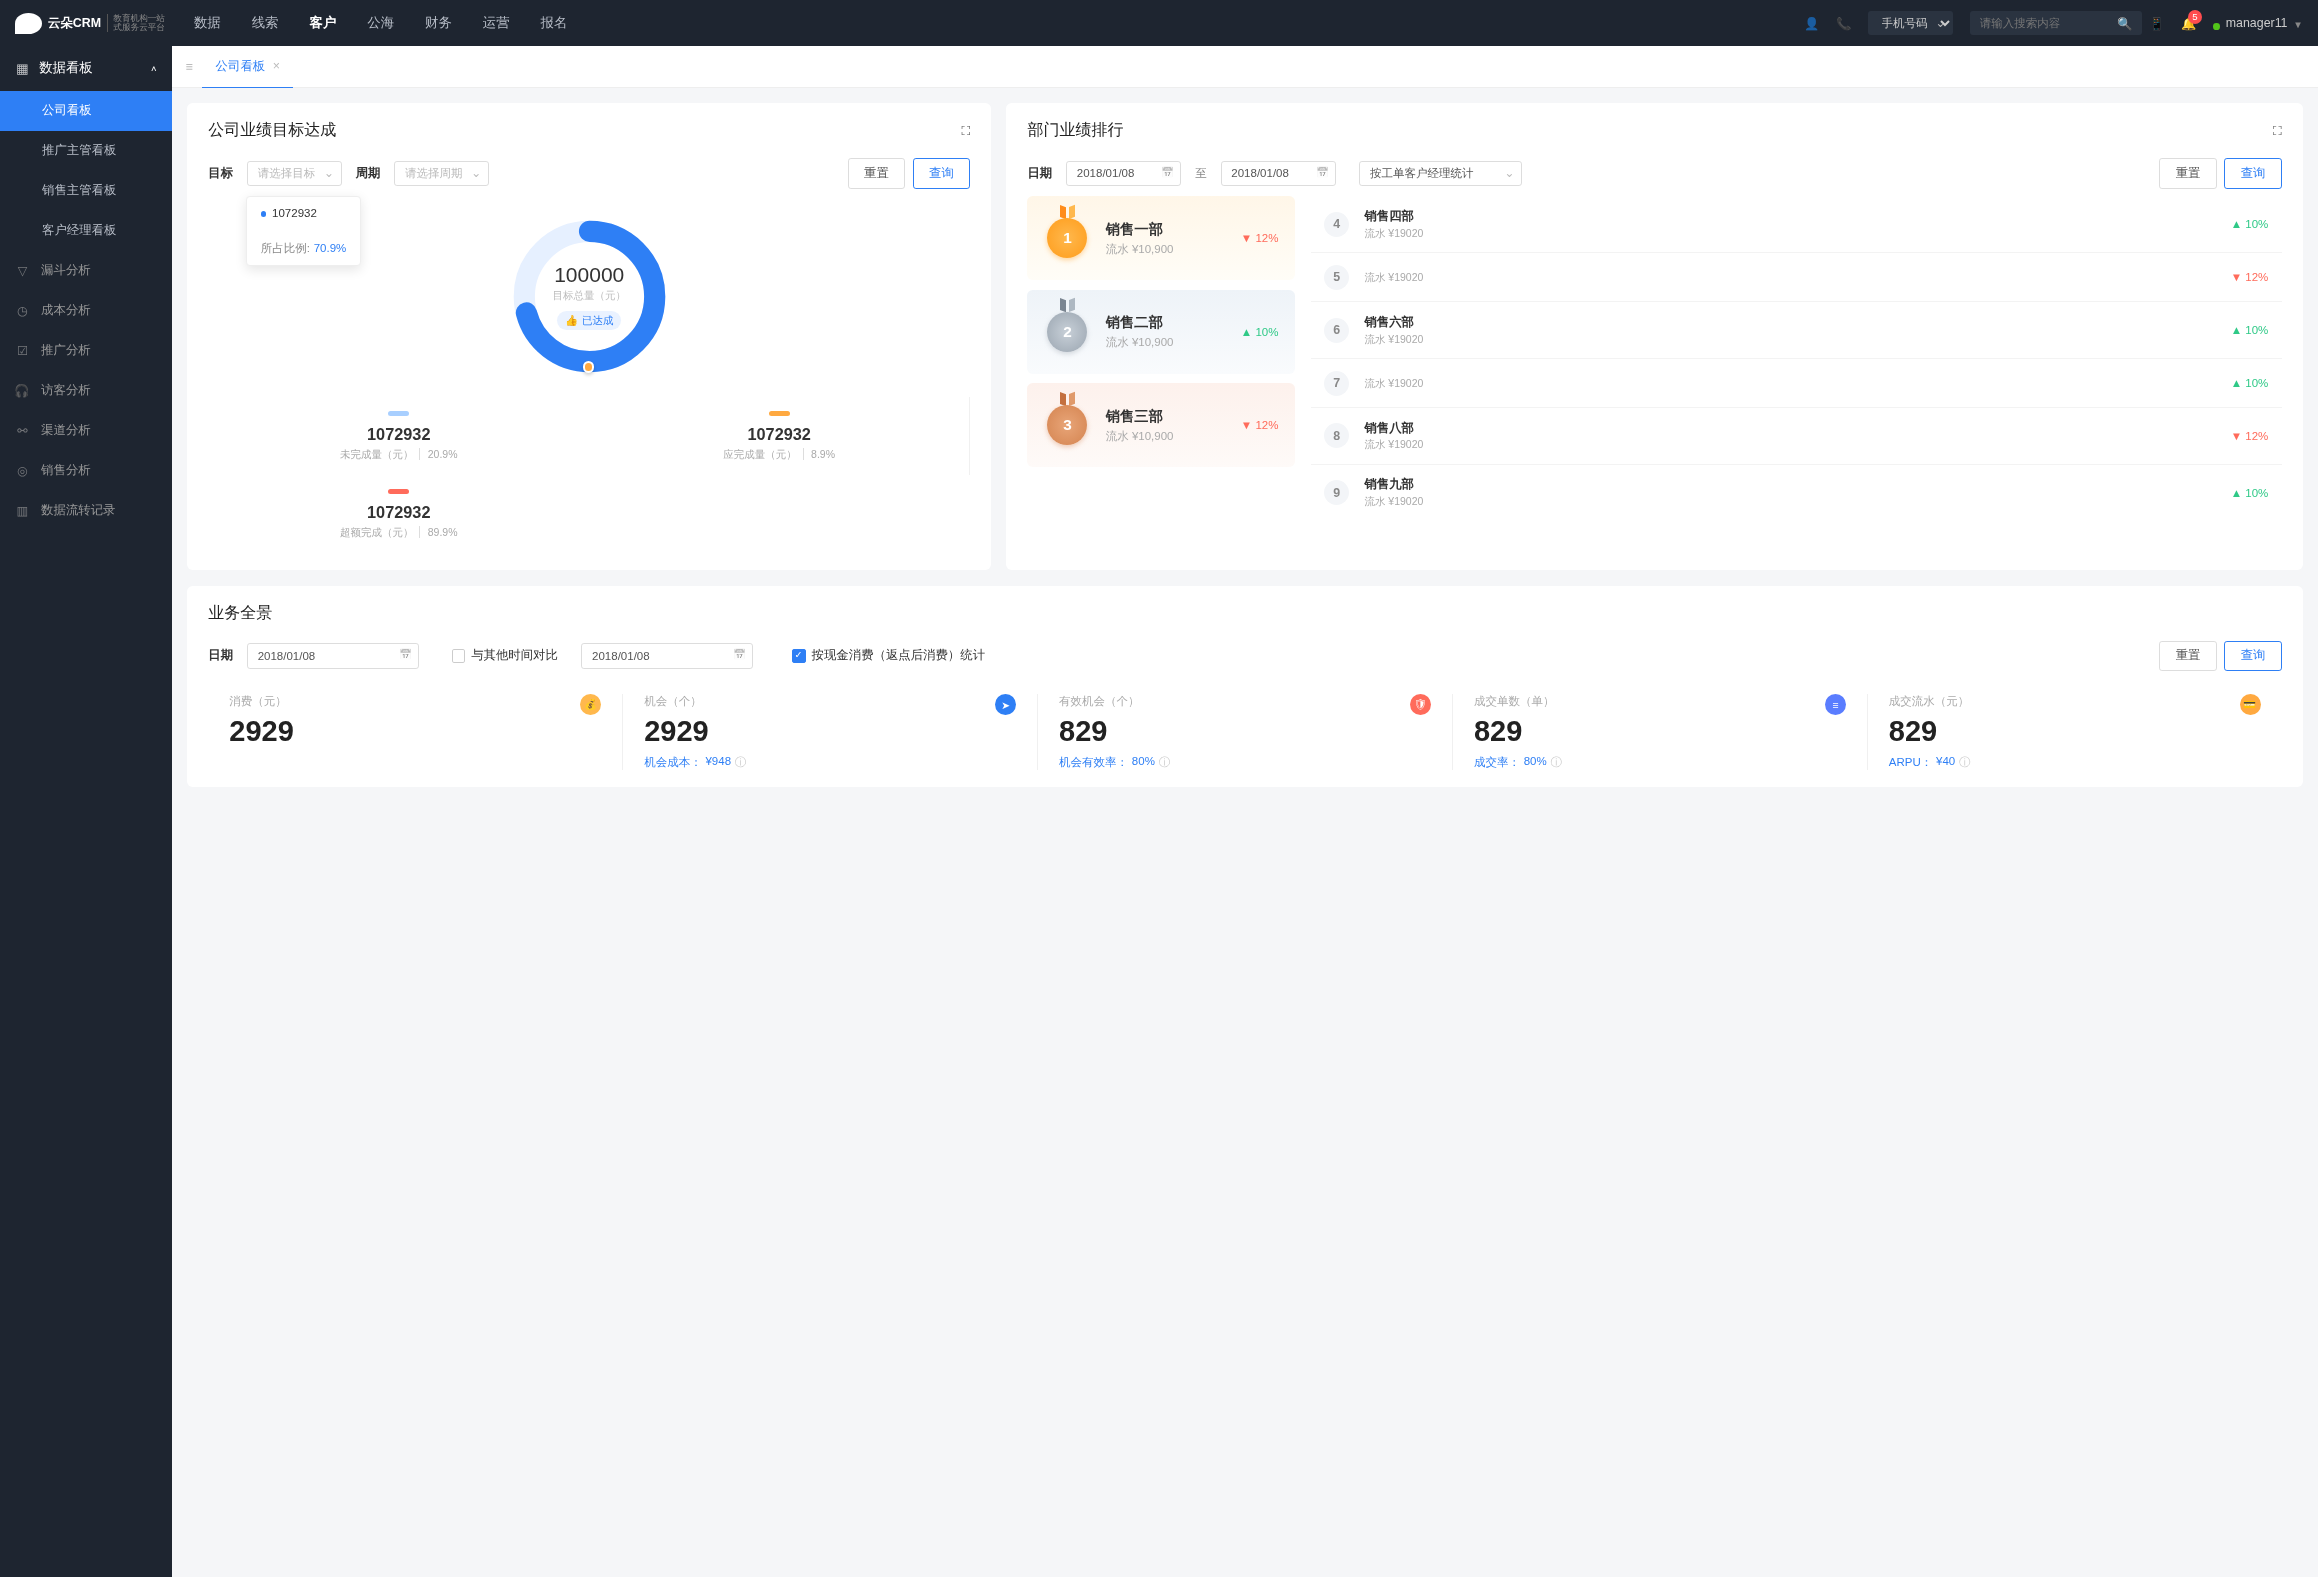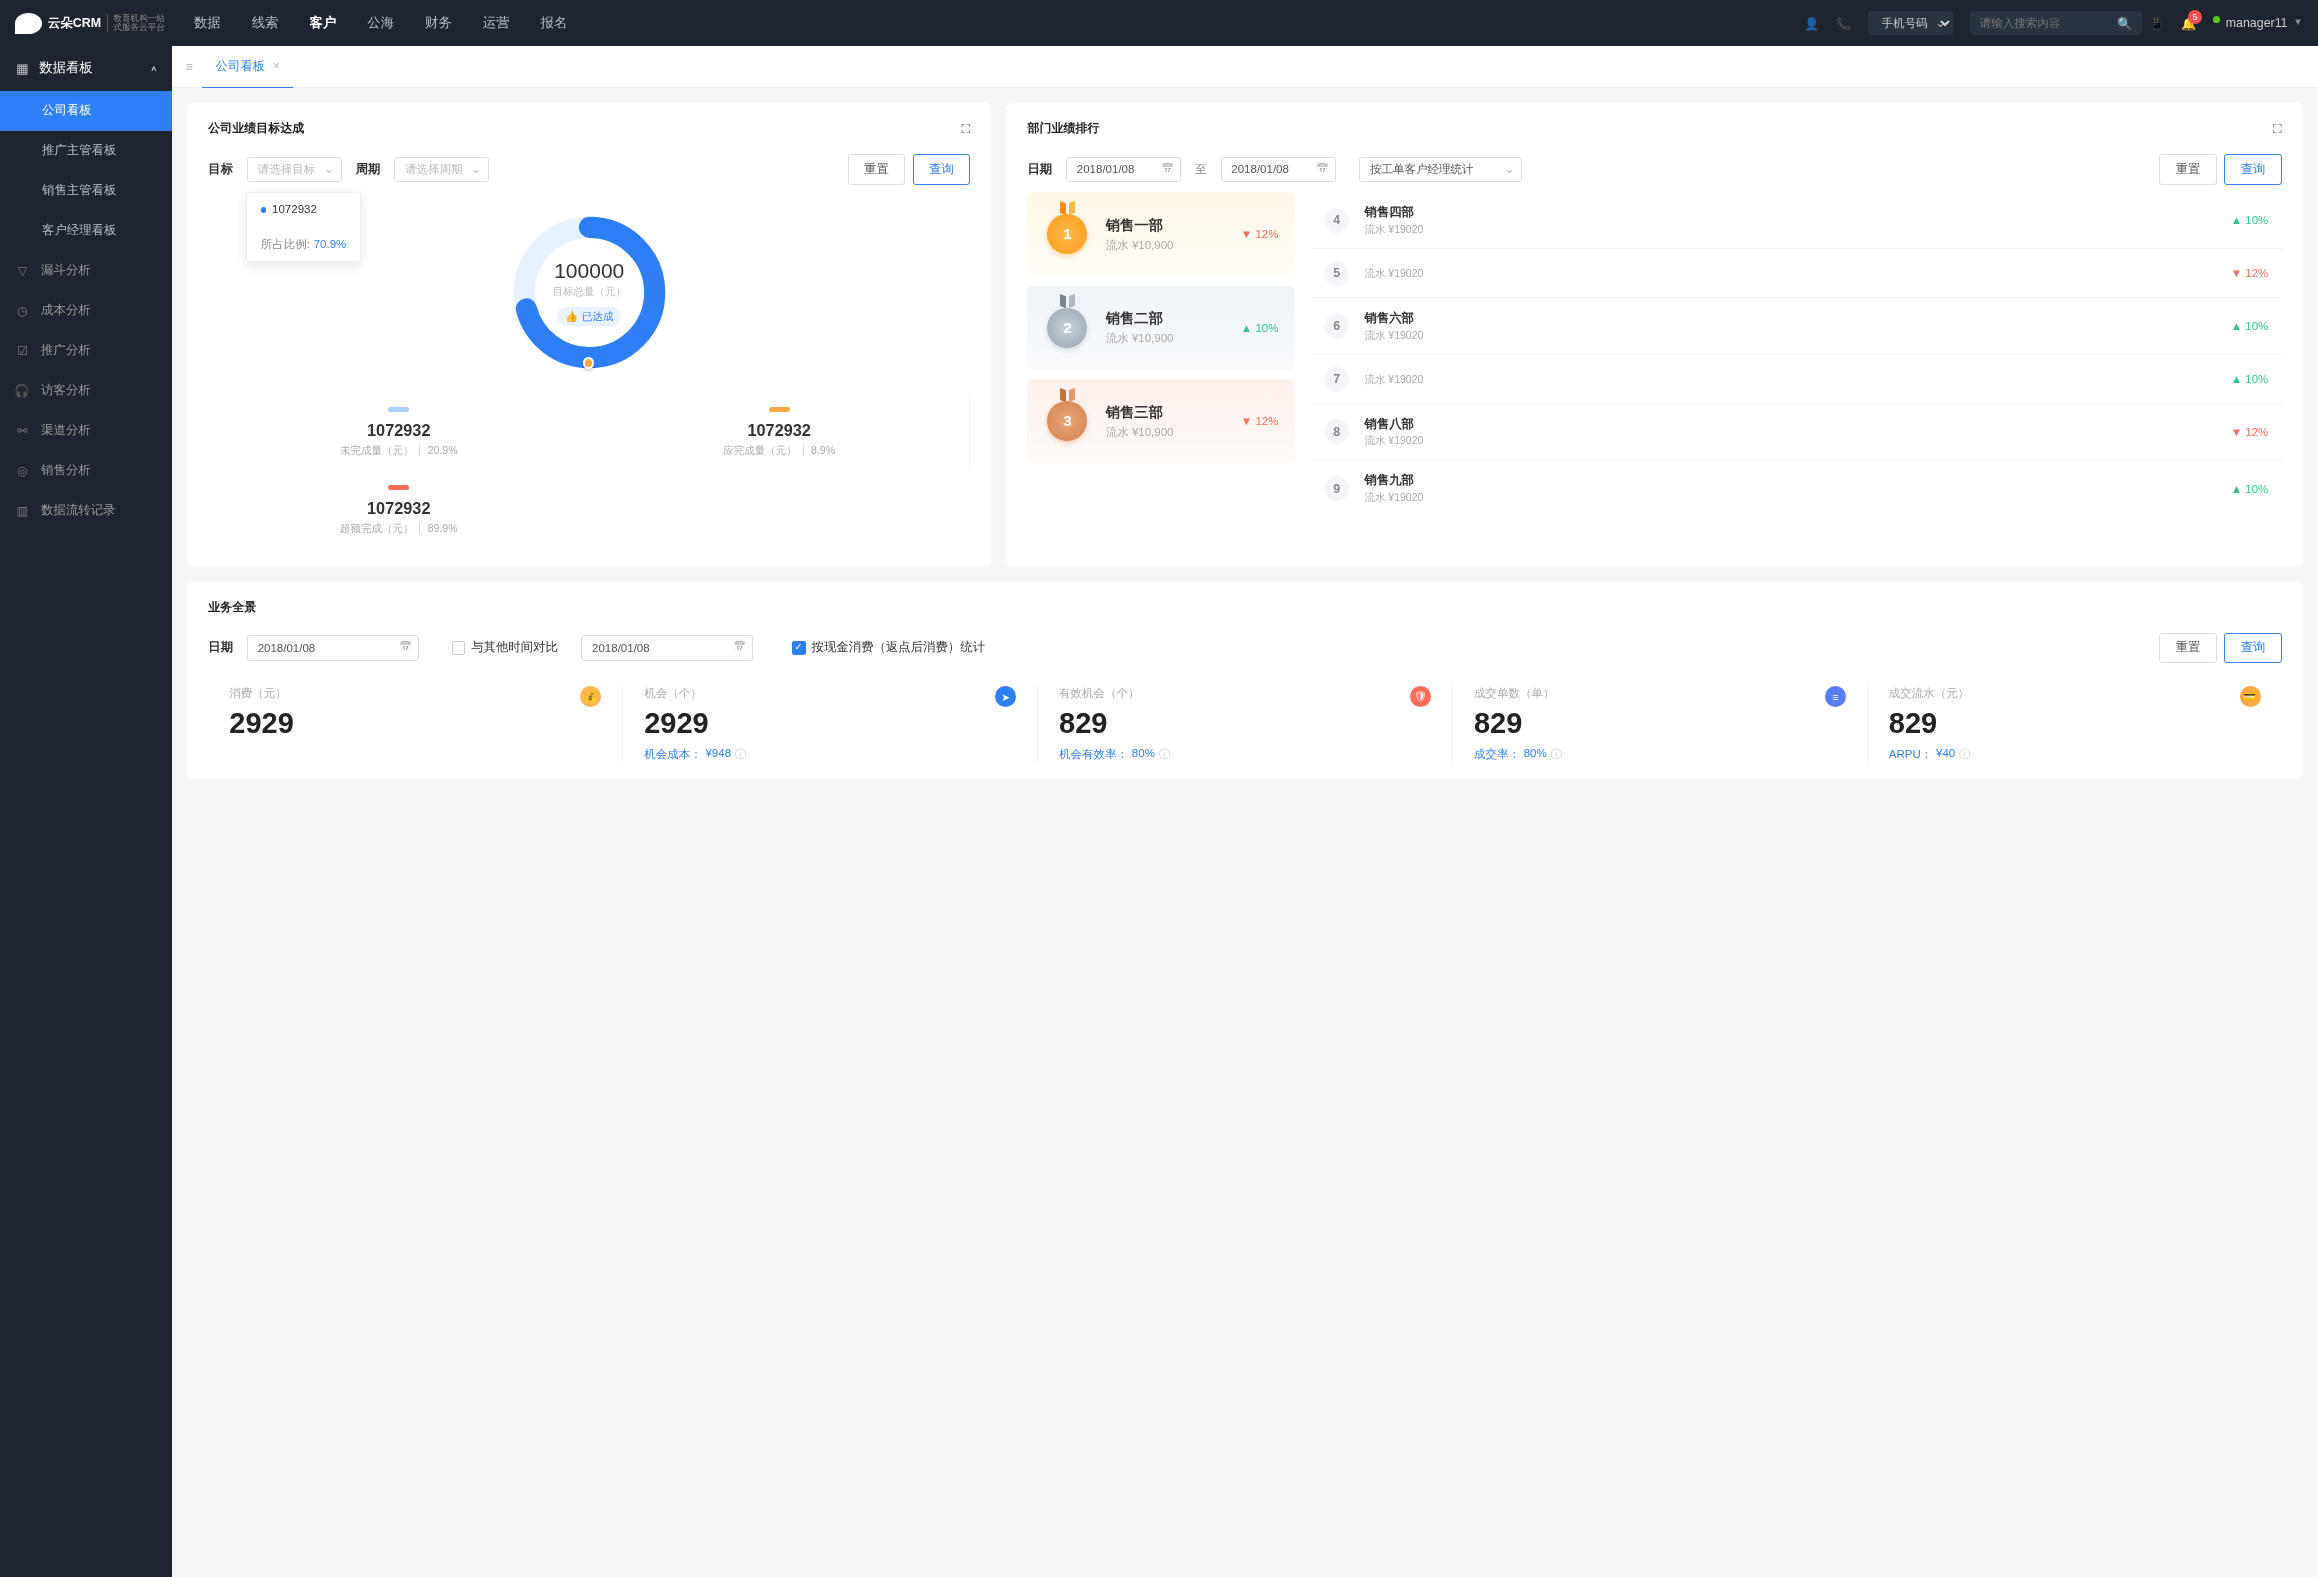--- a/index.html
+++ b/index.html
@@ -18,7 +18,7 @@
 .sico{color:#888;margin-left:-25px}
 .bell{position:relative;color:#888}
 .badge{position:absolute;top:-5.7px;right:-5.7px;background:#ff4d4f;color:#fff;border-radius:50%;width:14.3px;height:14.3px;font-size:9.6px;display:flex;align-items:center;justify-content:center}
-.user{display:flex;align-items:flex-start;gap:5.7px;color:#ccc}
+.user{display:flex;align-items:flex-end;gap:5.7px;color:#ccc}
 .dot{width:6.7px;height:6.7px;background:#52c41a;border-radius:50%}
 .body{display:flex}
 .side{width:172px;background:#1e2530;min-height:calc(100vh - 46px);color:#b8bec8;padding-top:0}

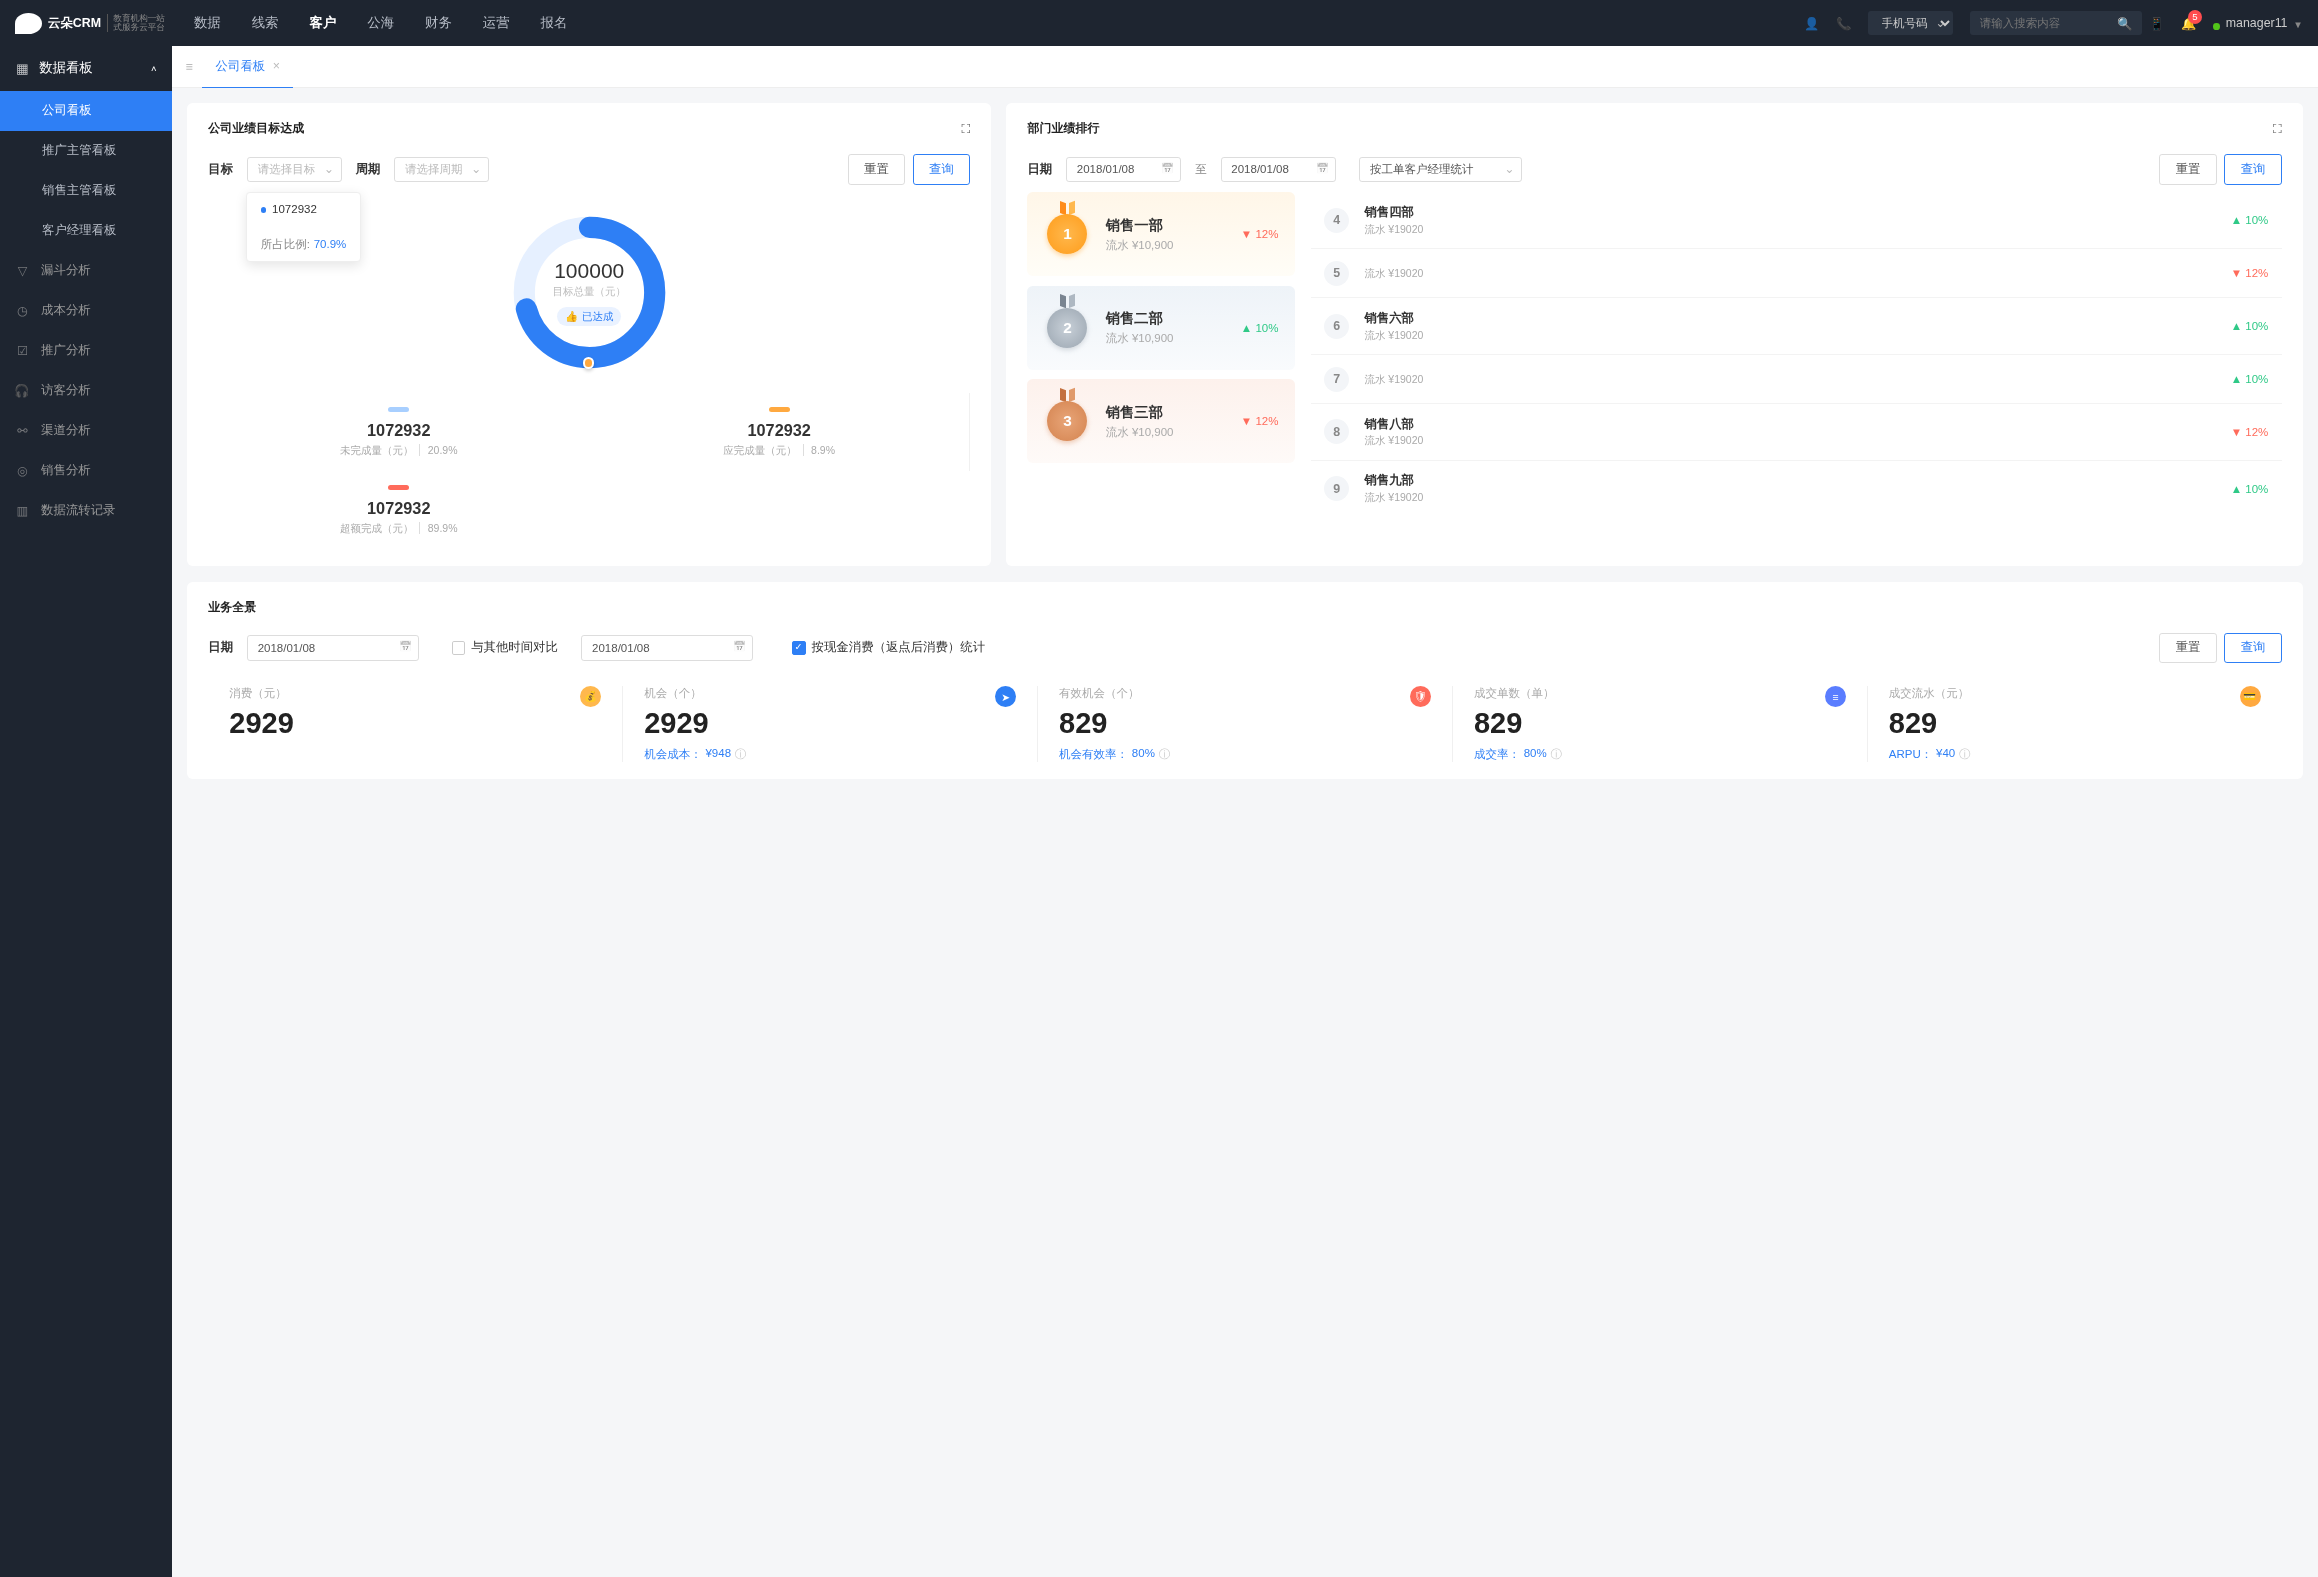--- a/index.html
+++ b/index.html
@@ -36,7 +36,7 @@
 .row1{display:flex;gap:15.3px}
 .card{background:#fff;border-radius:5.7px;padding:17px 21px}
 .card-h{display:flex;align-items:center;justify-content:space-between;margin-bottom:17px}
-.card-t{font-size:12px;font-weight:700;color:#222}
+.card-t{font-size:16px;font-weight:400;color:#222}
 .exp{color:#555;cursor:pointer;font-size:12.4px}
 .ctrls{display:flex;align-items:center;gap:14px;margin-bottom:7.6px}
 .lbl{font-size:12.4px;color:#333;font-weight:600}

